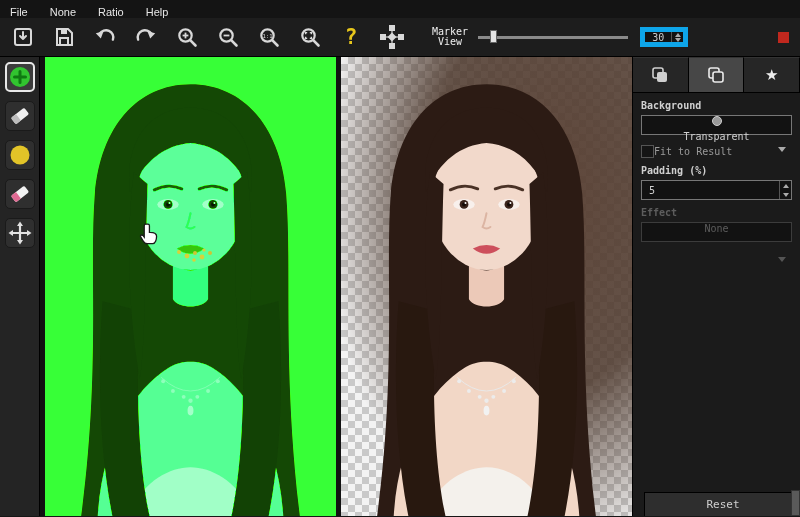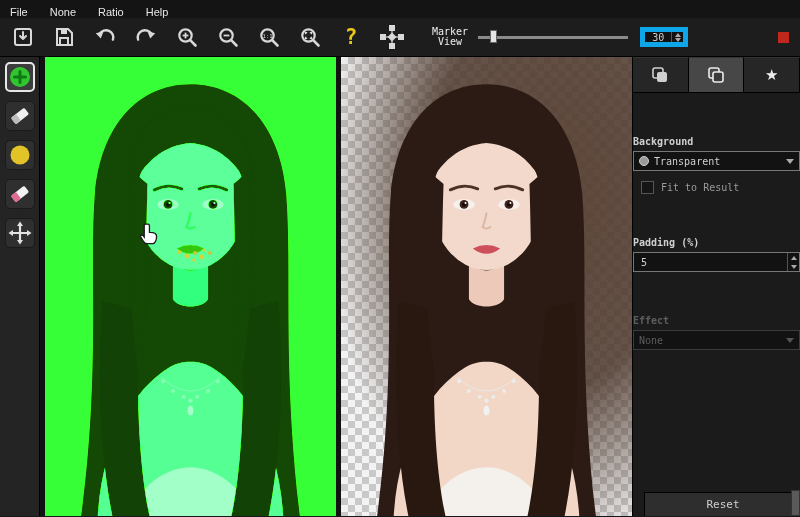--- a/index.html
+++ b/index.html
@@ -64,7 +64,7 @@
   .tab { flex:1; display:flex; align-items:center; justify-content:center; background:#262626; border-right:1px solid #000; border-top:1px solid #333; }
   .tab.active { background:#474747; }
   .tab .star { font-size:15px; color:#ececec; font-family:"DejaVu Sans",sans-serif; }
-  .field { padding:7px 0 0;margin-top:36px; }
+  .field { padding:7px 8px 0; }
   .field .label { font-weight:bold; color:#cfcfcf; margin-bottom:4px; font-size:10px; letter-spacing:0; }
   .combo {
     height:20px; border:1px solid #777; background:#121212; display:flex; align-items:center;

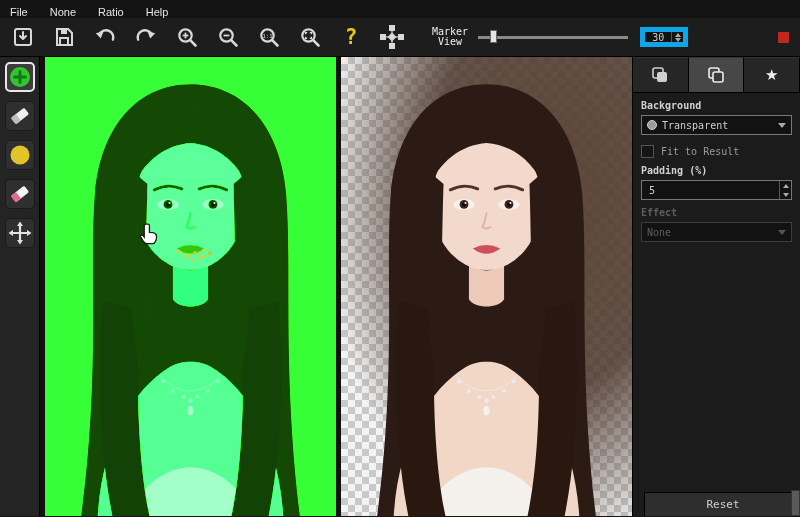--- a/index.html
+++ b/index.html
@@ -68,7 +68,7 @@
   .field .label { font-weight:bold; color:#cfcfcf; margin-bottom:4px; font-size:10px; letter-spacing:0; }
   .combo {
     height:20px; border:1px solid #777; background:#121212; display:flex; align-items:center;
-    gap:5px; padding:0 5px; color:#cfcfcf; width:100%;
+    gap:5px; padding:0 5px; color:#cfcfcf; width:100%;flex-direction:column;
   }
   .combo .arrow { margin-left:auto; width:0; height:0; border-left:4px solid transparent; border-right:4px solid transparent; border-top:5px solid #aaa; }
   .circle-swatch { width:10px; height:10px; border-radius:50%; background:#9a9a9a; border:1px solid #cfcfcf; flex:0 0 auto; }

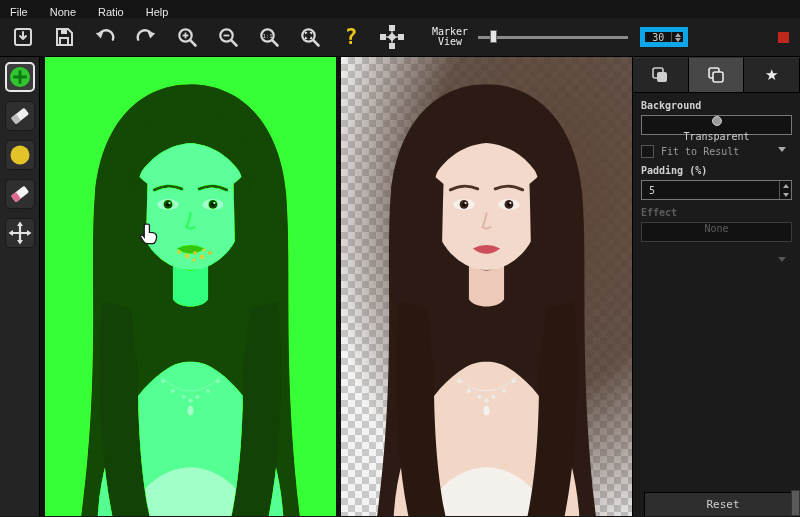--- a/index.html
+++ b/index.html
@@ -72,7 +72,7 @@
   }
   .combo .arrow { margin-left:auto; width:0; height:0; border-left:4px solid transparent; border-right:4px solid transparent; border-top:5px solid #aaa; }
   .circle-swatch { width:10px; height:10px; border-radius:50%; background:#9a9a9a; border:1px solid #cfcfcf; flex:0 0 auto; }
-  .checkrow { display:flex; align-items:center; gap:7px; padding:10px 8px 0; color:#9a9a9a; }
+  .checkrow { display:flex; align-items:center; padding:10px 8px 0; color:#9a9a9a; }
   .checkbox { width:13px; height:13px; background:#151515; border:1px solid #555; flex:0 0 auto; }
   .field.disabled .label { color:#5d5d5d; }
   .combo.dis { border-color:#3c3c3c; color:#5d5d5d;gap:23px; }

